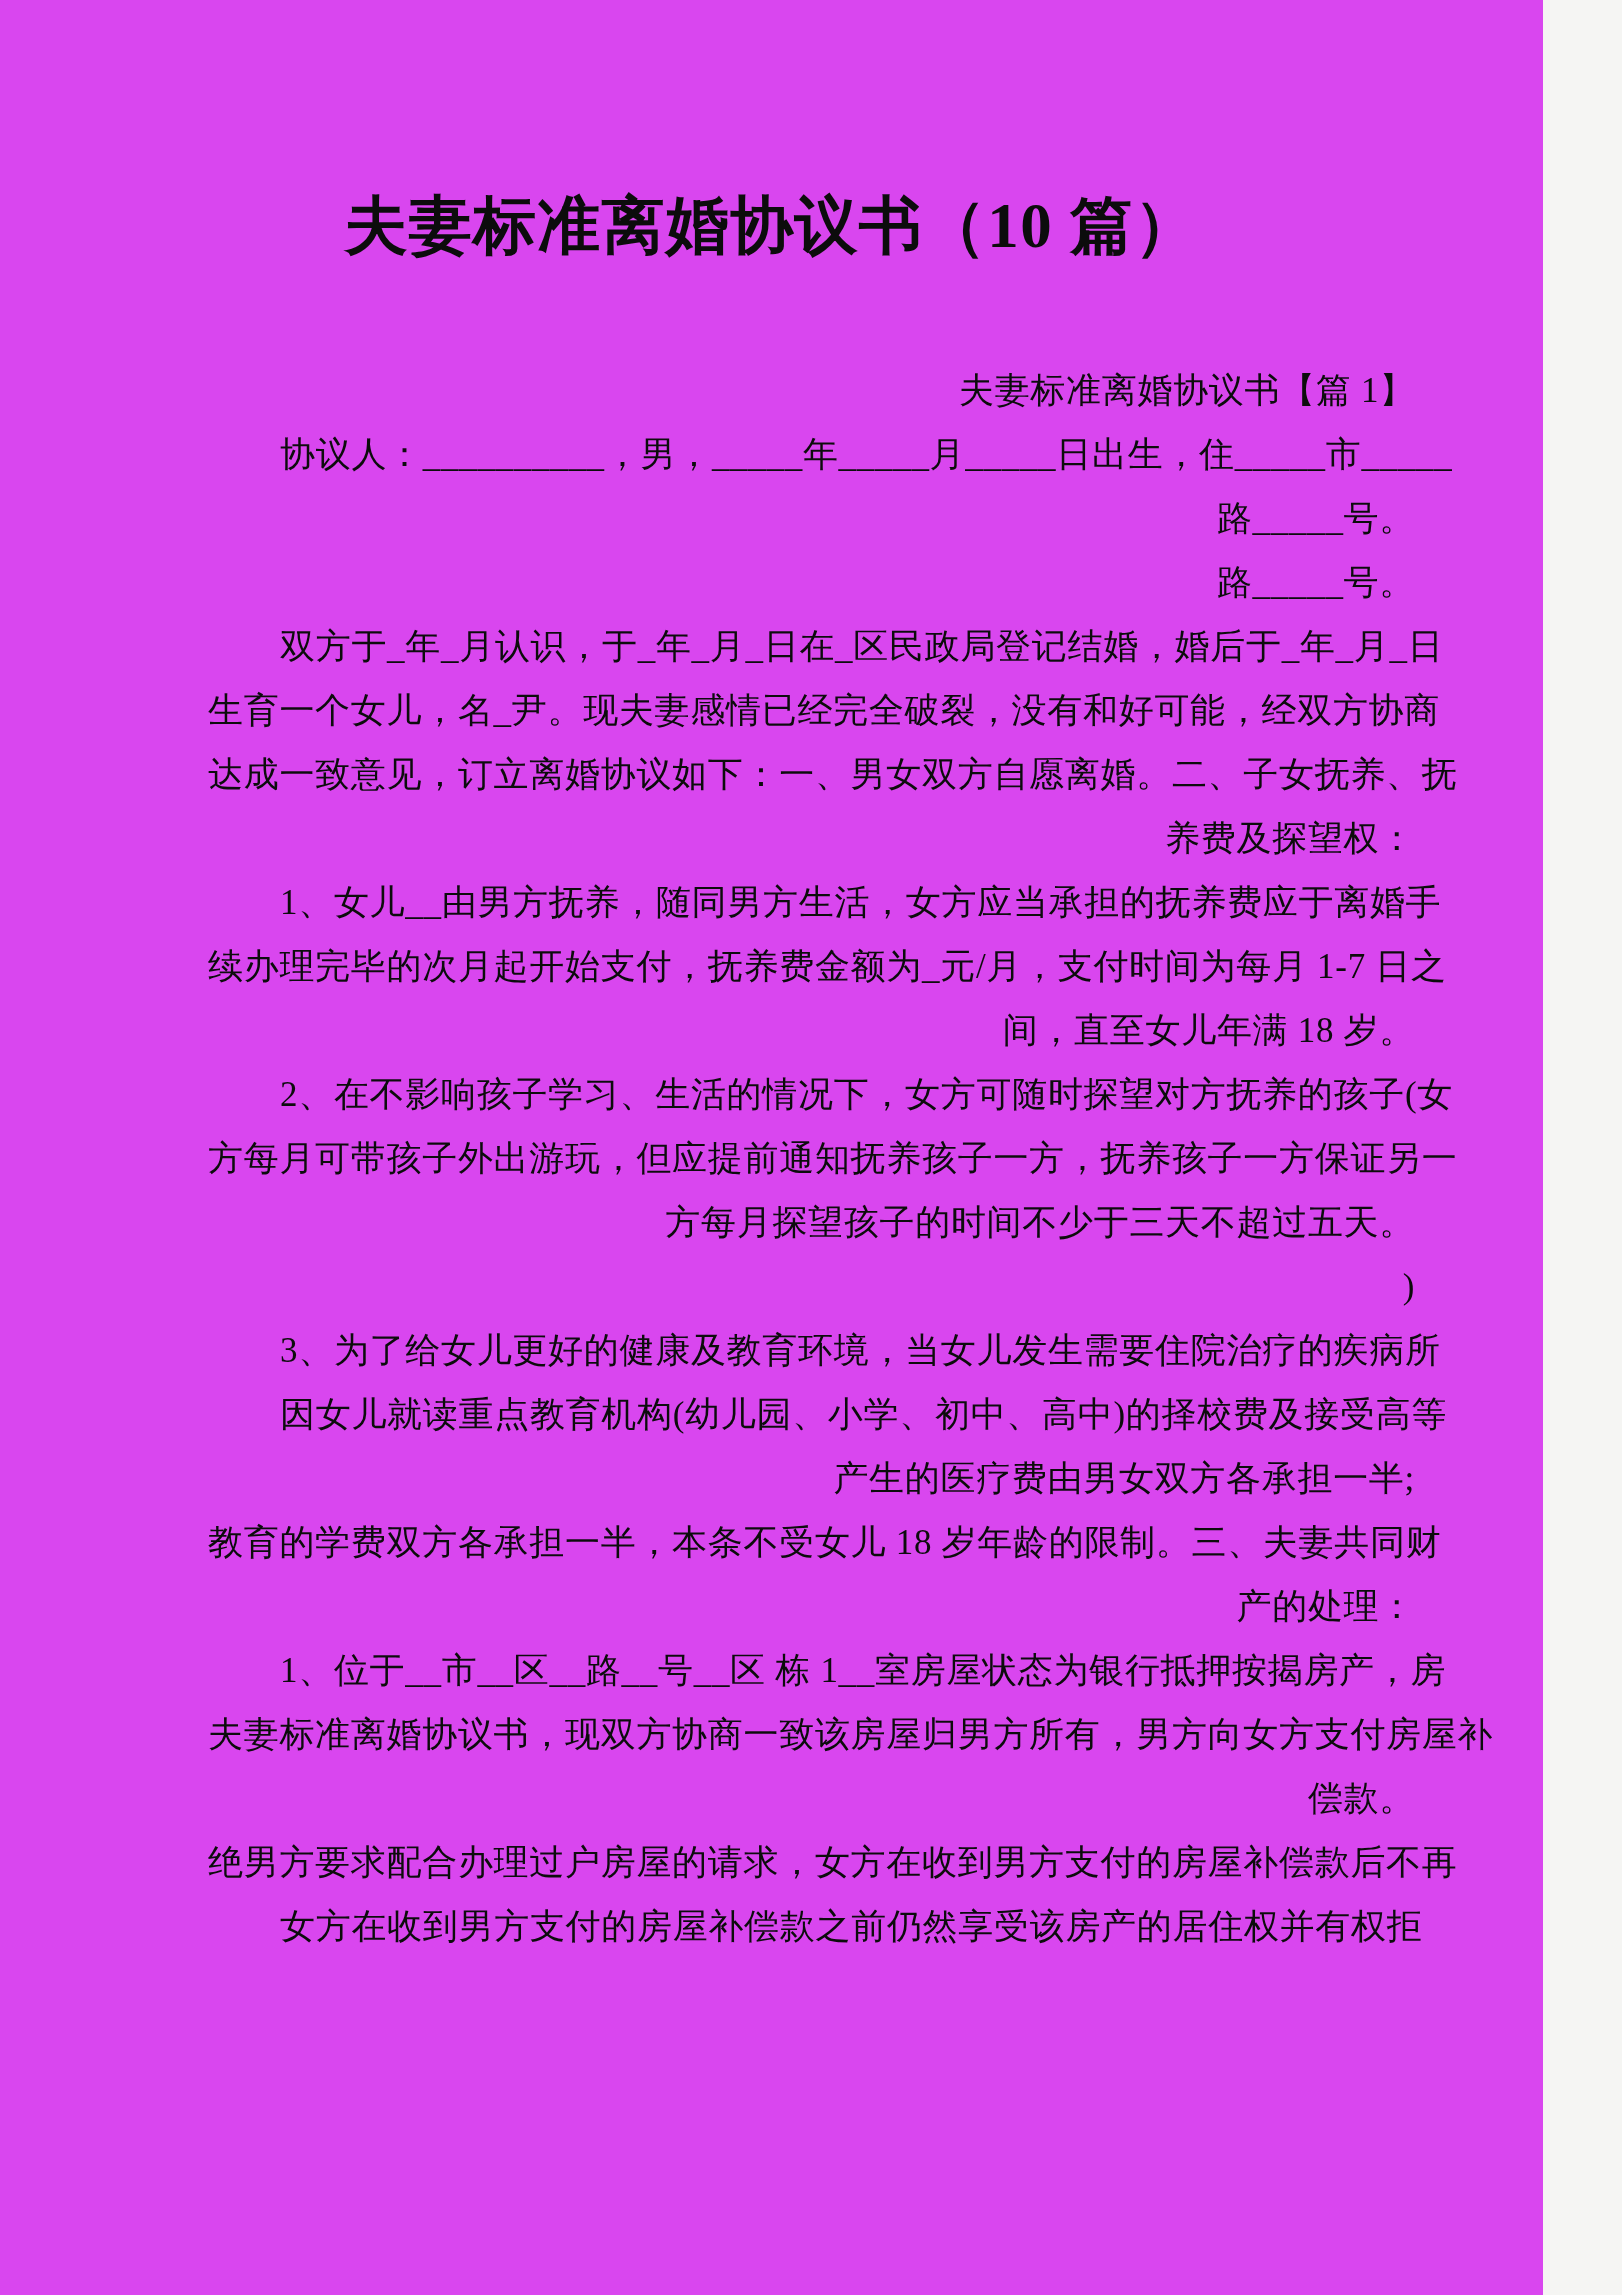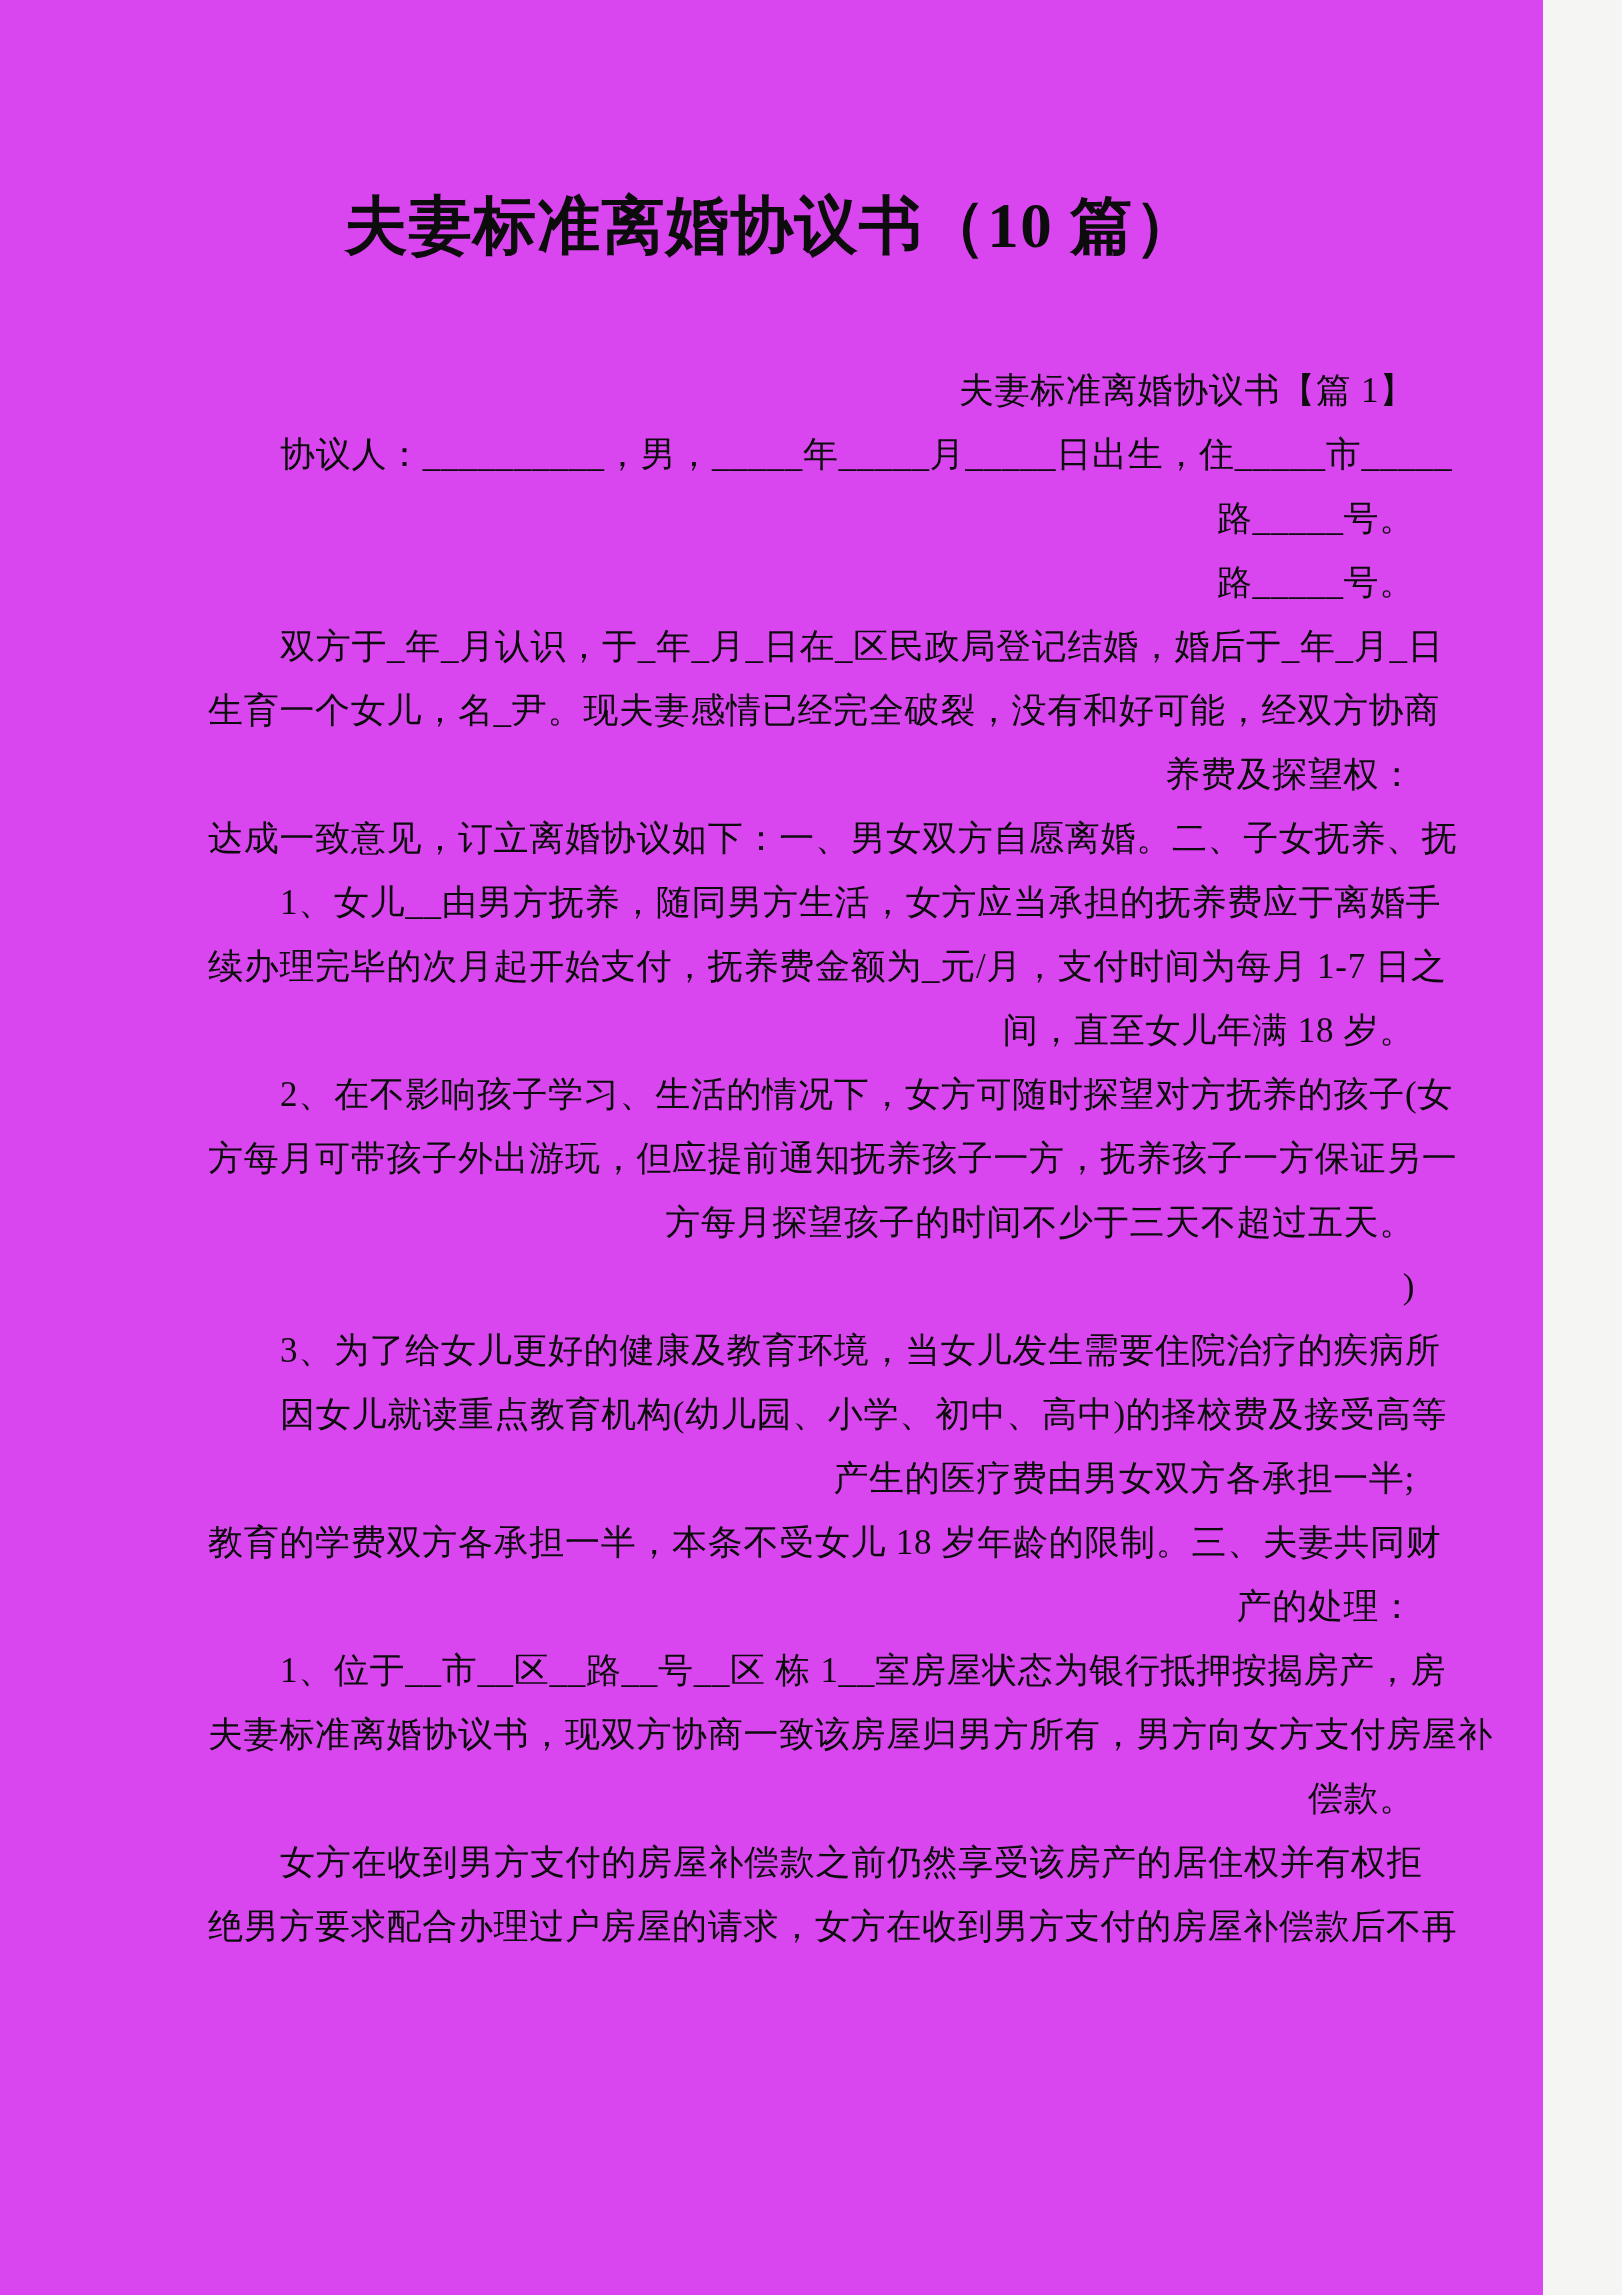--- a/index.html
+++ b/index.html
@@ -60,8 +60,8 @@
     <div class="line">路_____号。</div>
     <div class="line indent">双方于_年_月认识，于_年_月_日在_区民政局登记结婚，婚后于_年_月_日</div>
     <div class="line">生育一个女儿，名_尹。现夫妻感情已经完全破裂，没有和好可能，经双方协商</div>
+    <div class="line">达成一致意见，订立离婚协议如下：一、男女双方自愿离婚。二、子女抚养、抚</div>
     <div class="line">养费及探望权：</div>
-    <div class="line">达成一致意见，订立离婚协议如下：一、男女双方自愿离婚。二、子女抚养、抚</div>
     <div class="line indent">1、女儿__由男方抚养，随同男方生活，女方应当承担的抚养费应于离婚手</div>
     <div class="line">续办理完毕的次月起开始支付，抚养费金额为_元/月，支付时间为每月 1-7 日之</div>
     <div class="line">间，直至女儿年满 18 岁。</div>

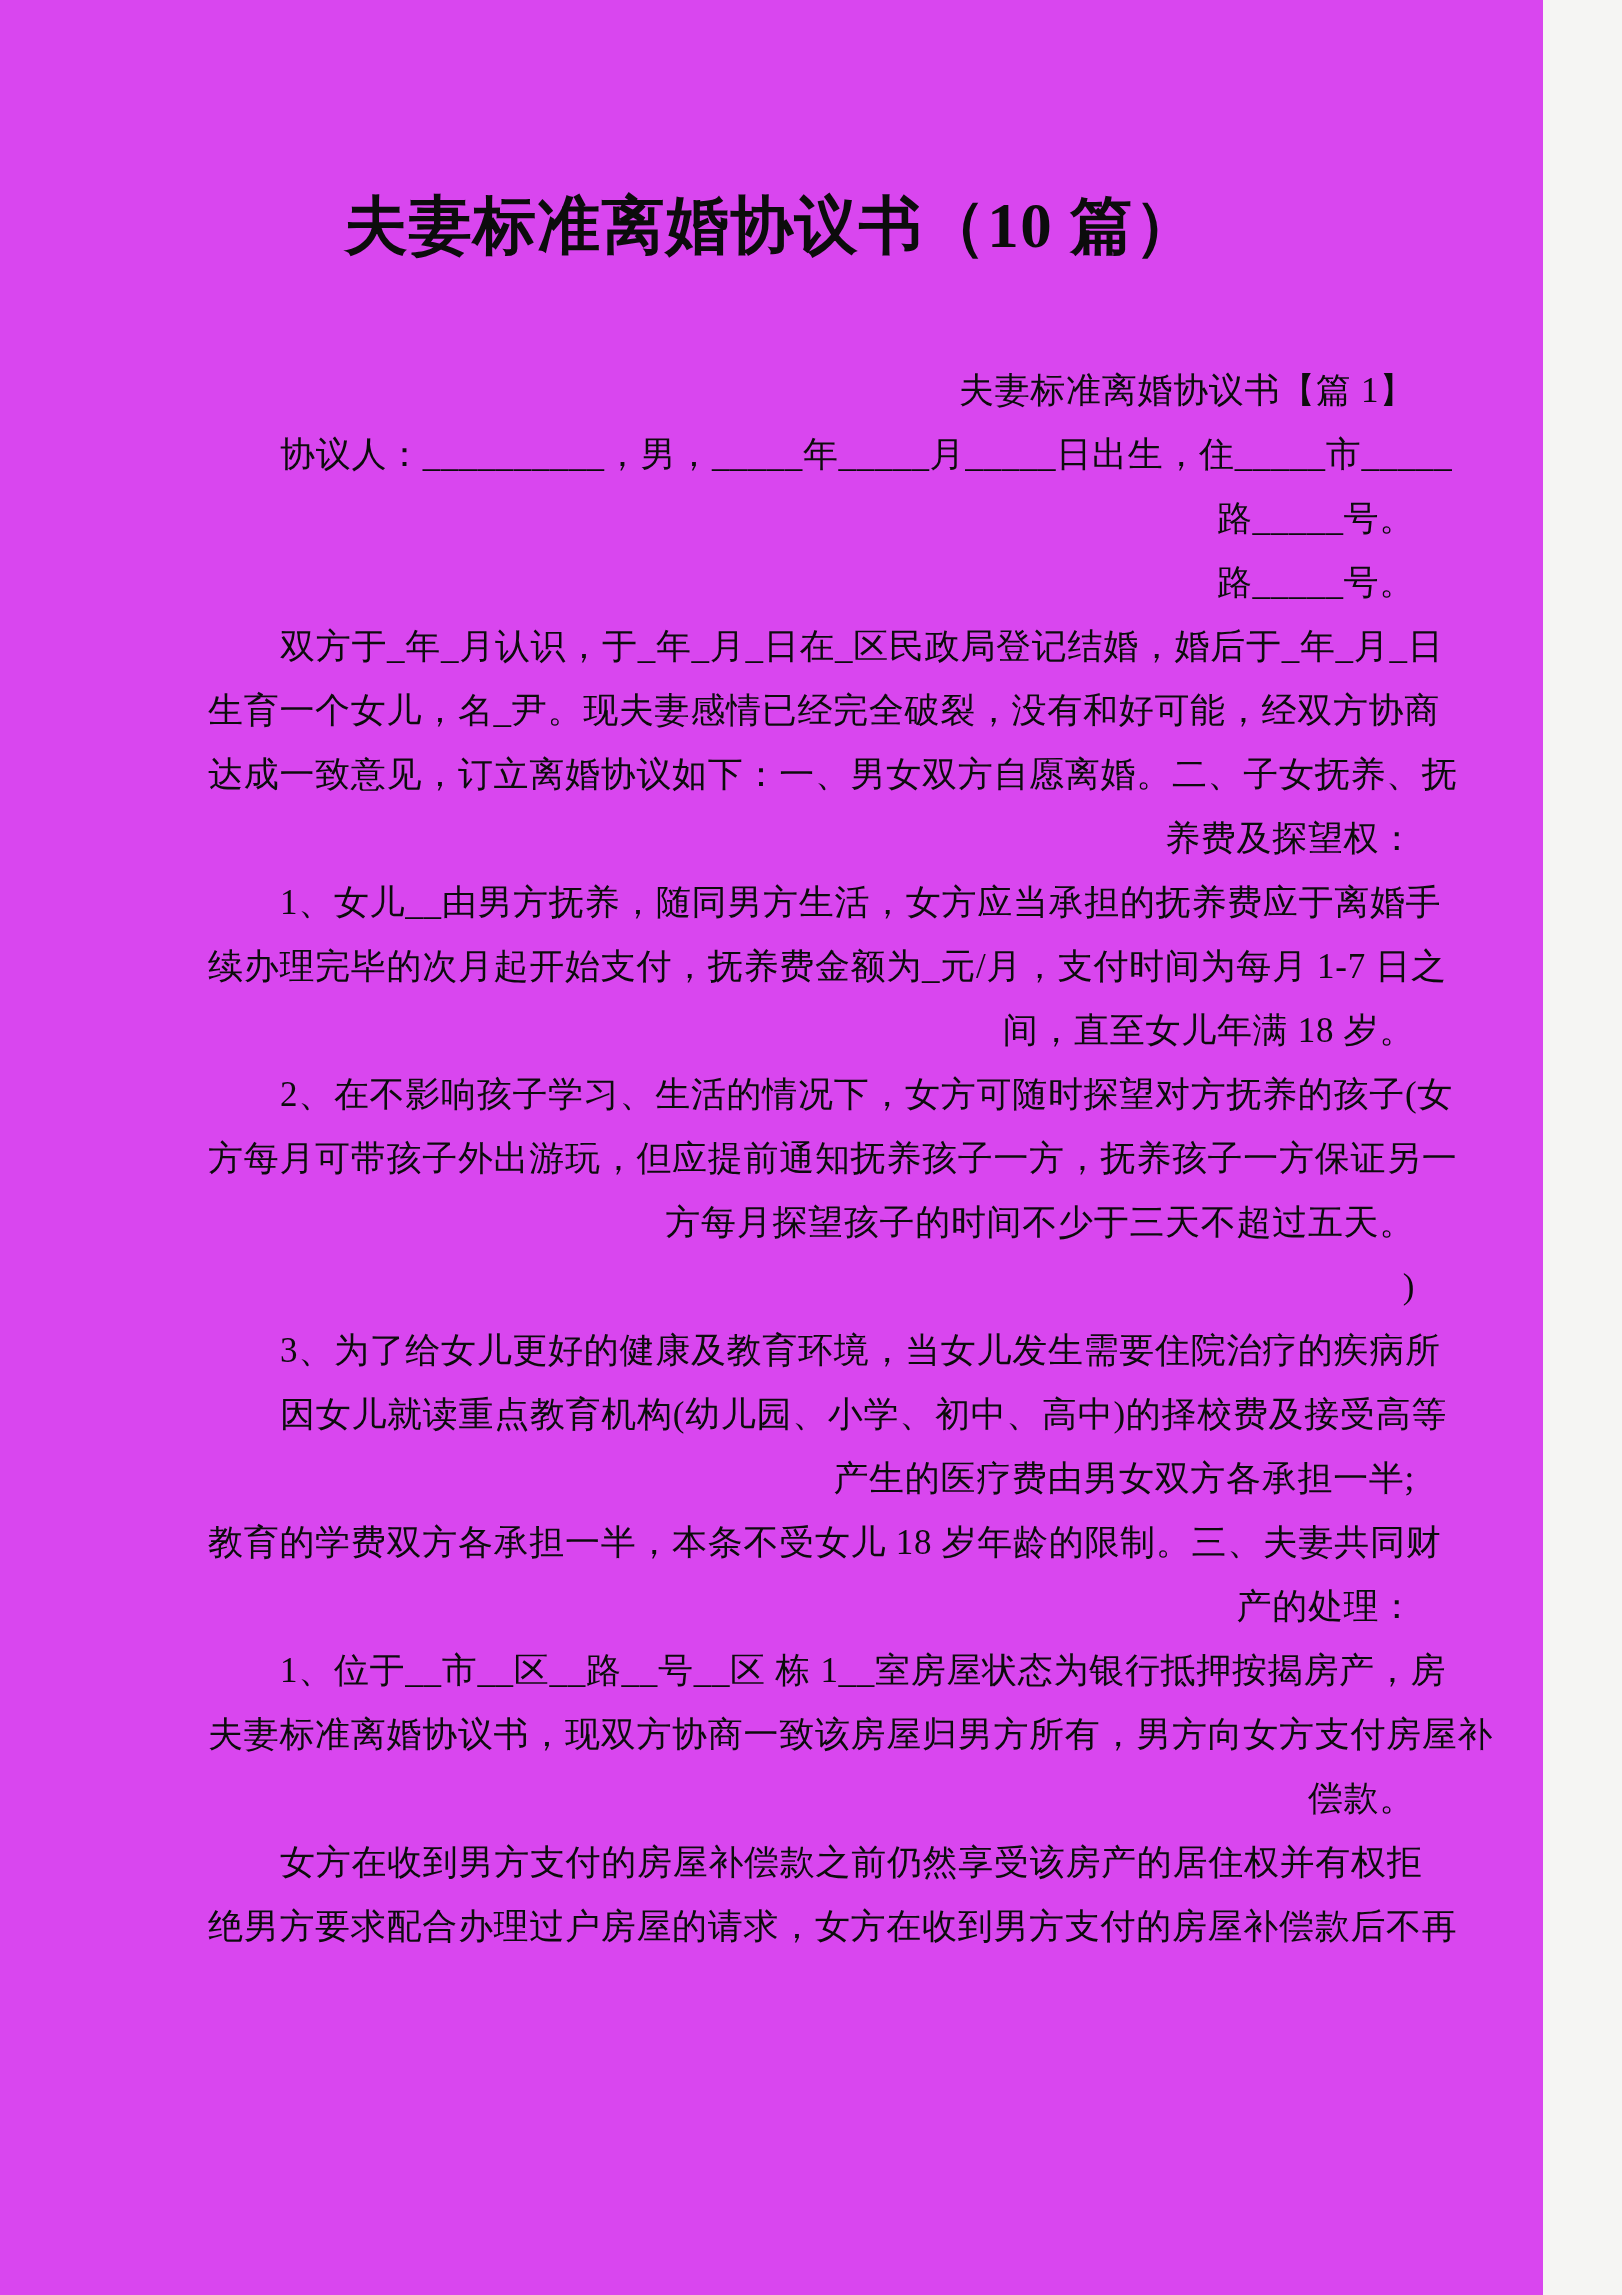--- a/index.html
+++ b/index.html
@@ -77,8 +77,8 @@
     <div class="line indent">1、位于__市__区__路__号__区 栋 1__室房屋状态为银行抵押按揭房产，房</div>
     <div class="line">夫妻标准离婚协议书，现双方协商一致该房屋归男方所有，男方向女方支付房屋补</div>
     <div class="line">偿款。</div>
+    <div class="line">绝男方要求配合办理过户房屋的请求，女方在收到男方支付的房屋补偿款后不再</div>
     <div class="line indent">女方在收到男方支付的房屋补偿款之前仍然享受该房产的居住权并有权拒</div>
-    <div class="line">绝男方要求配合办理过户房屋的请求，女方在收到男方支付的房屋补偿款后不再</div>
   </div>
 
 </div>

